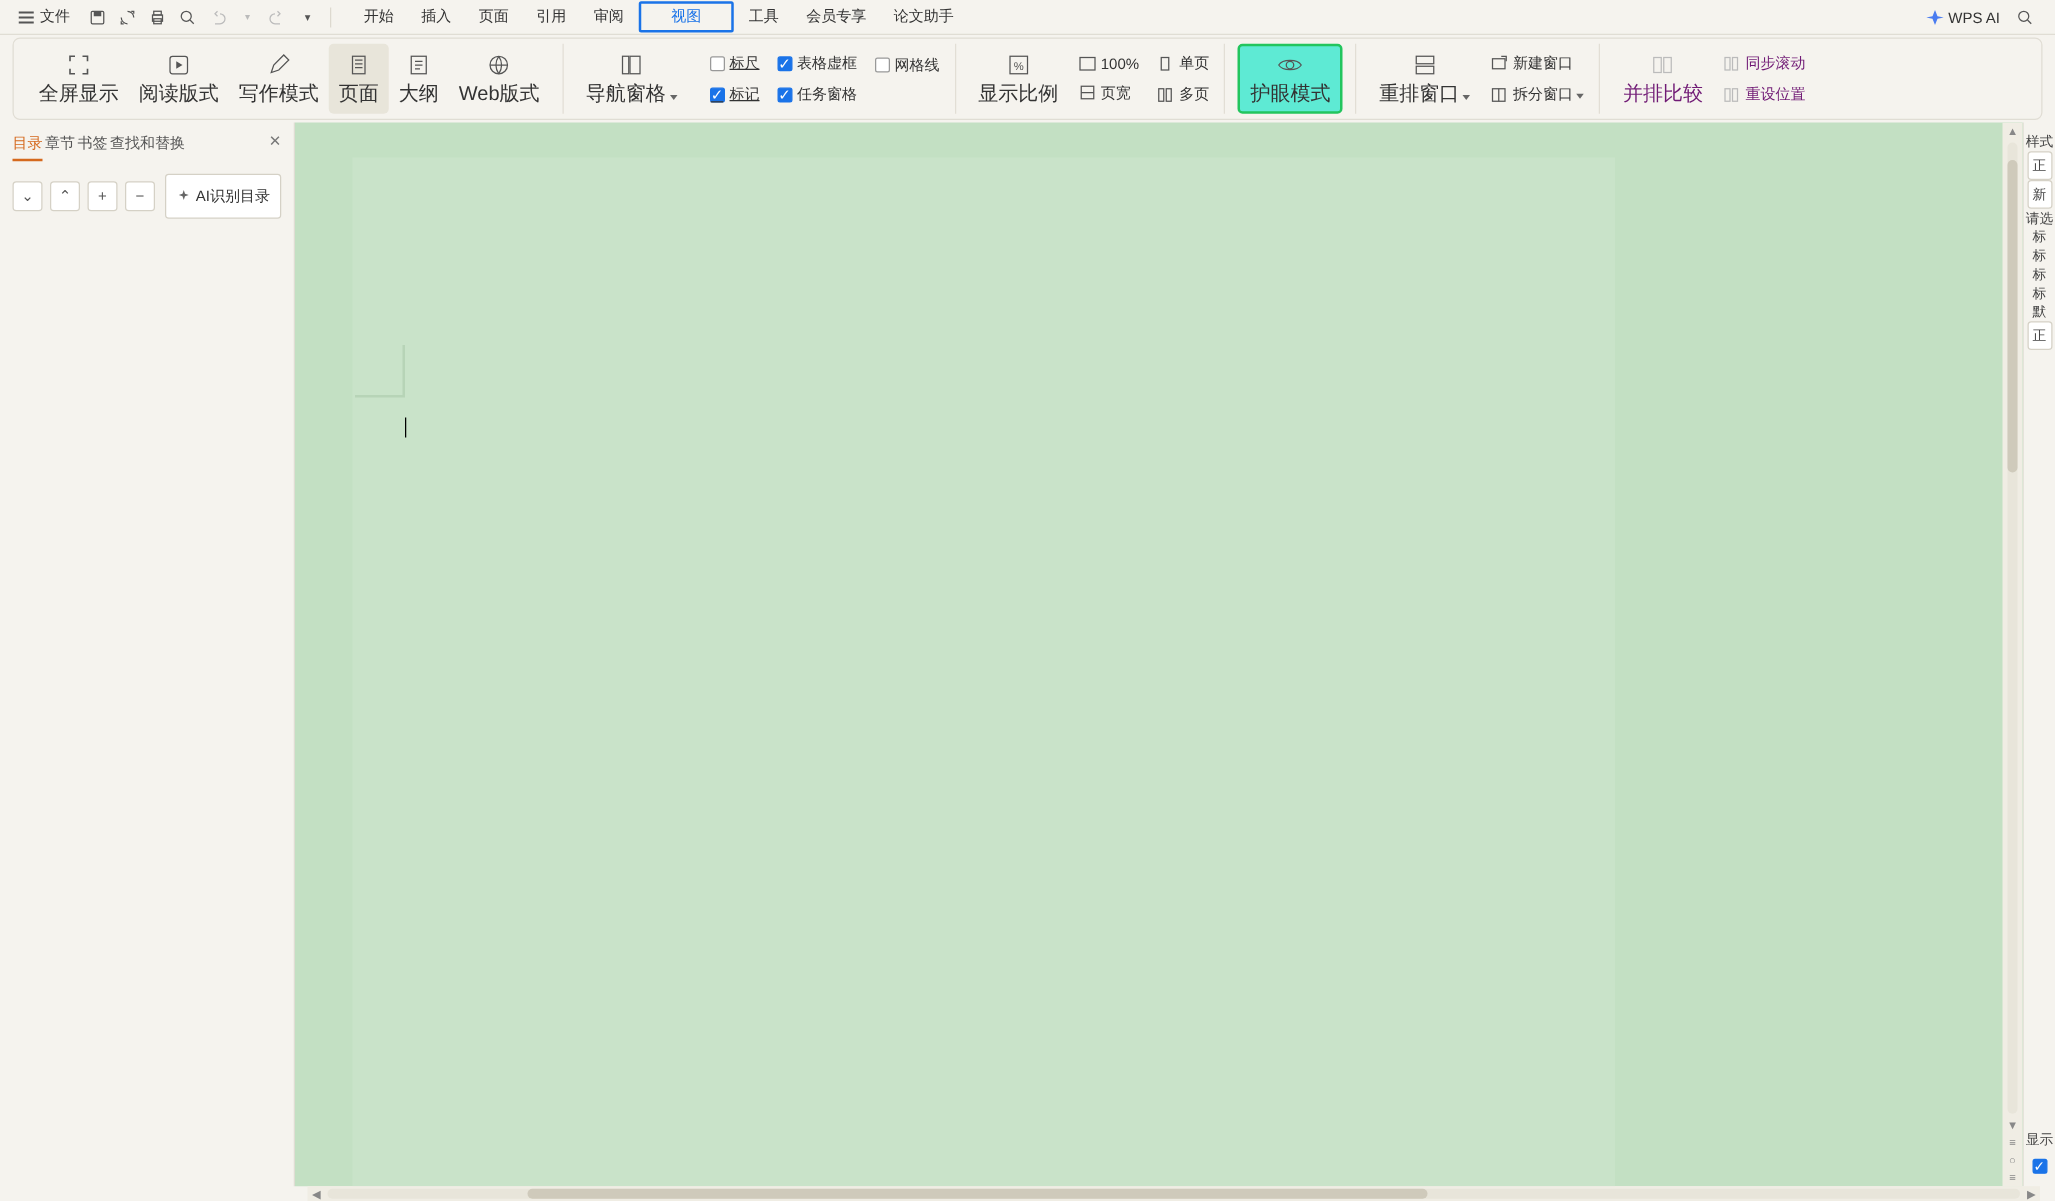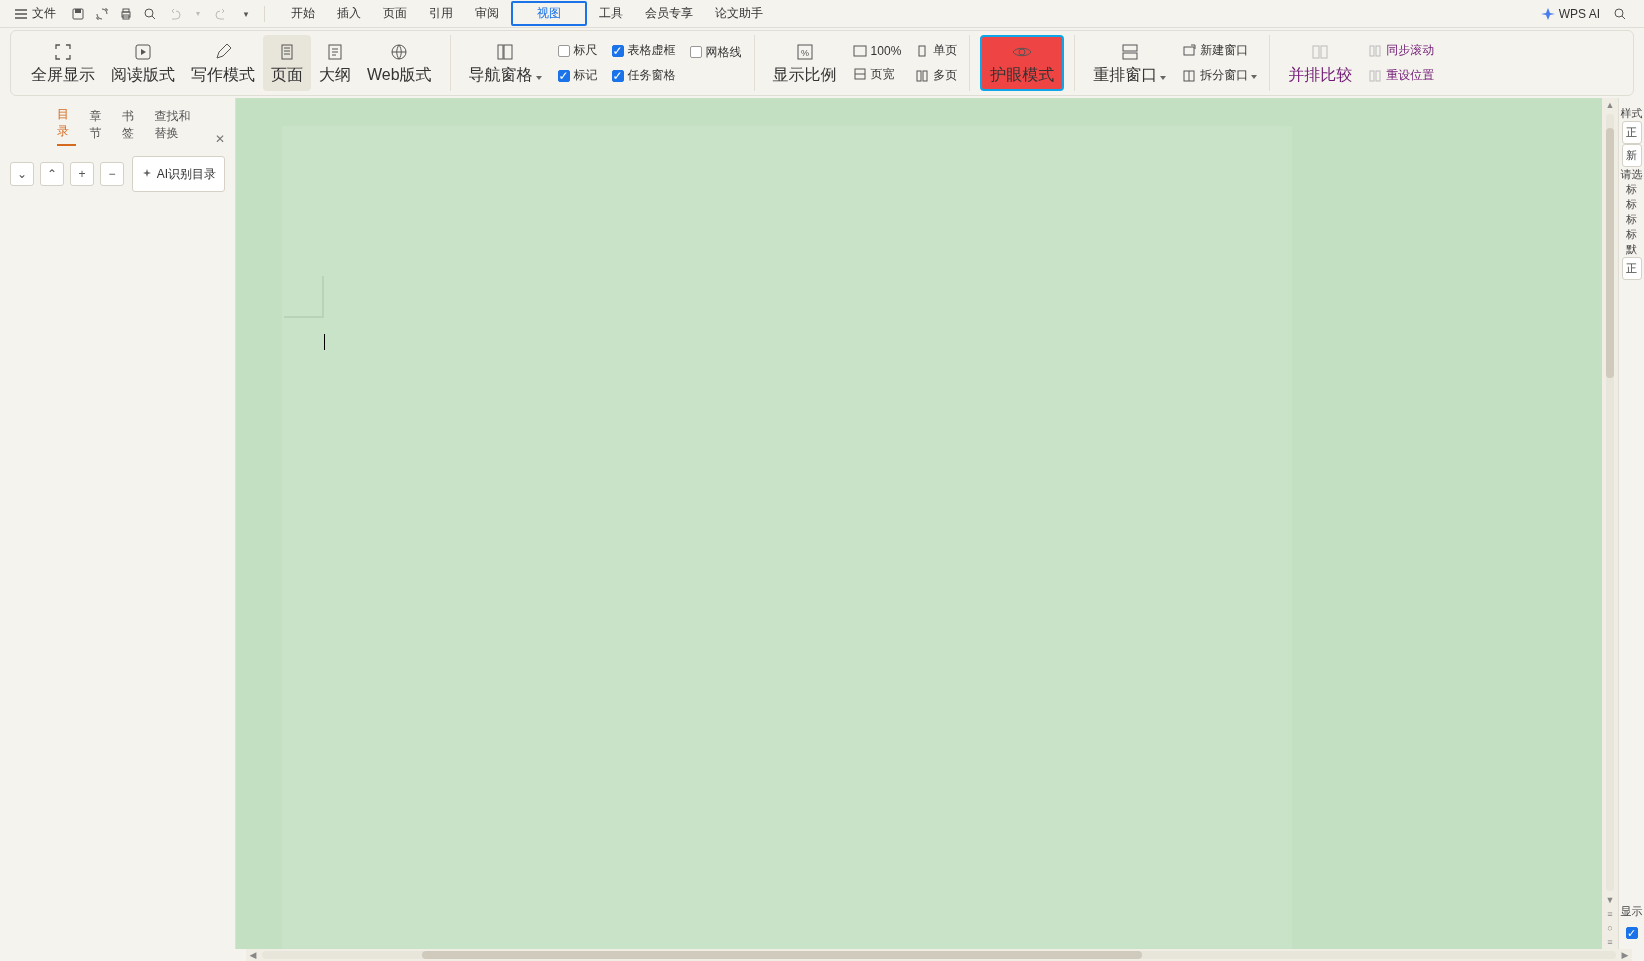--- a/index.html
+++ b/index.html
@@ -217,7 +217,7 @@
         </span>
       <span class="lbl drop">导航窗格</span>
     </div>
-    <div class="smallcol" style="margin-left:6px;">
+    <div class="smallcol" style="margin-left:16px;text-decoration:underline;">
       <div class="smallrow">
           <span class="chk"></span>
           <span>标尺</span>

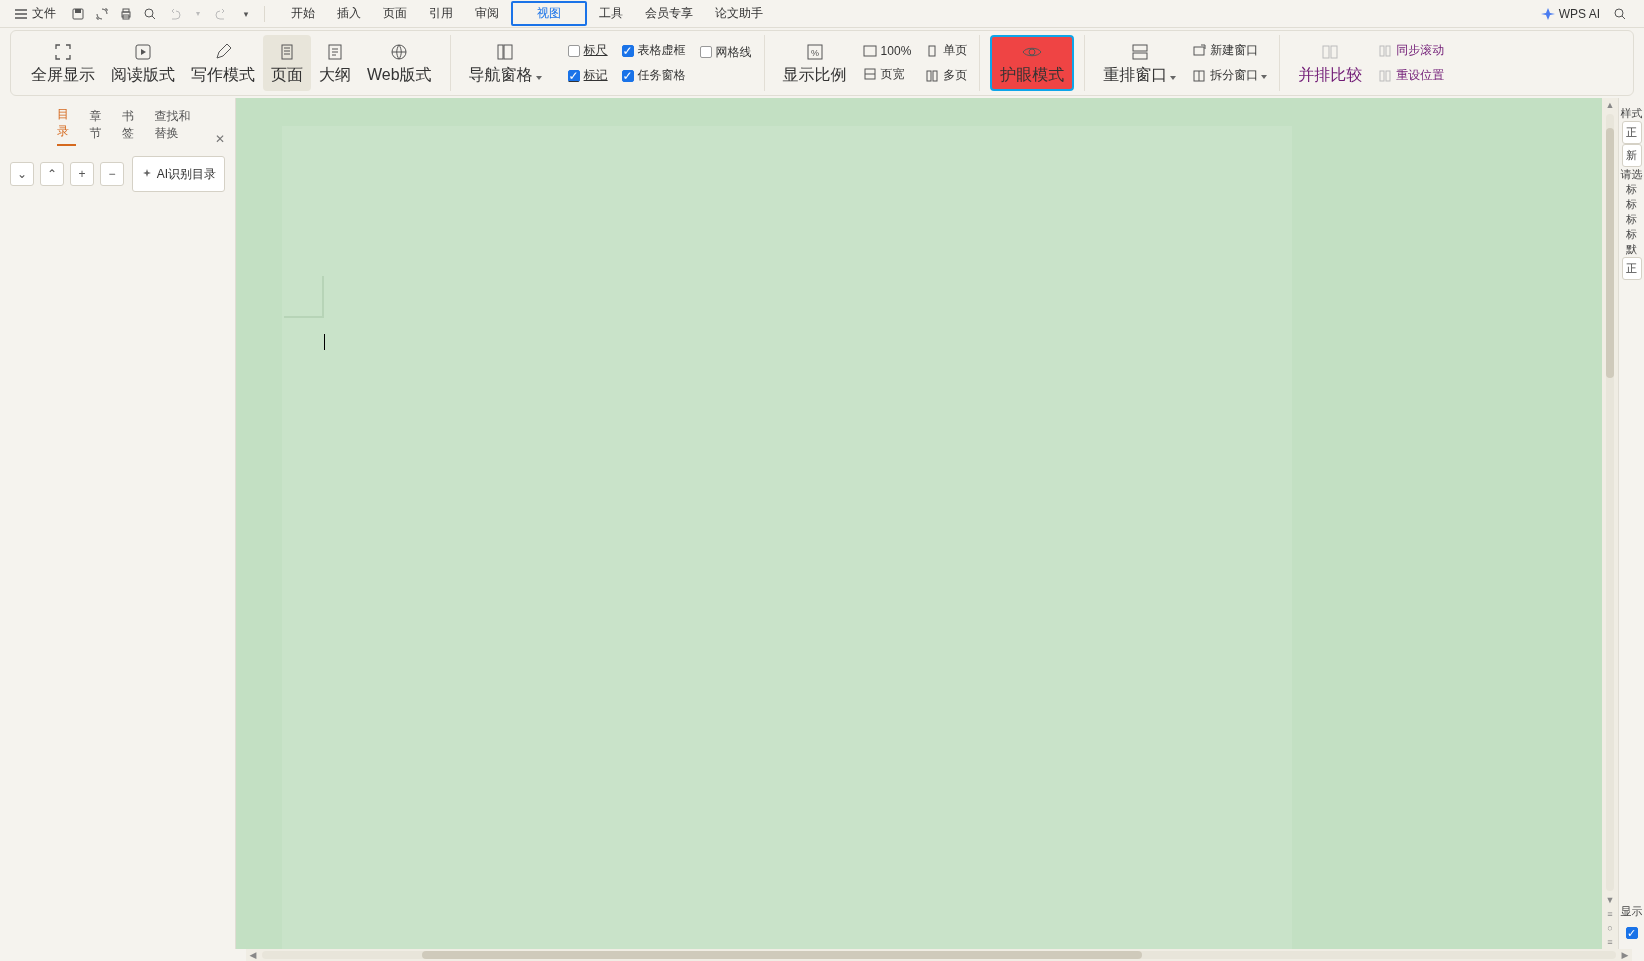--- a/index.html
+++ b/index.html
@@ -24,7 +24,7 @@
 .bigbtn.sel { background:#e8e5da; }
 .bigbtn .ic { width:22px; height:22px; display:flex; align-items:center; justify-content:center; color:#444; }
 .bigbtn .lbl { font-size:16px; color:#333; white-space:nowrap; }
-.bigbtn.highlighted { border:2px solid #0ea5e9; background:#ef4444; }
+.bigbtn.highlighted { border:2px solid #22c55e; background:#5eead4; }
 .bigbtn.disabled .lbl, .smallrow.disabled { color:#701a75; }
 .smallcol { display:flex; flex-direction:column; gap:6px; justify-content:center; }
 .smallrow { display:flex; align-items:center; gap:4px; cursor:pointer; color:#333; padding:1px 2px; white-space:nowrap; }

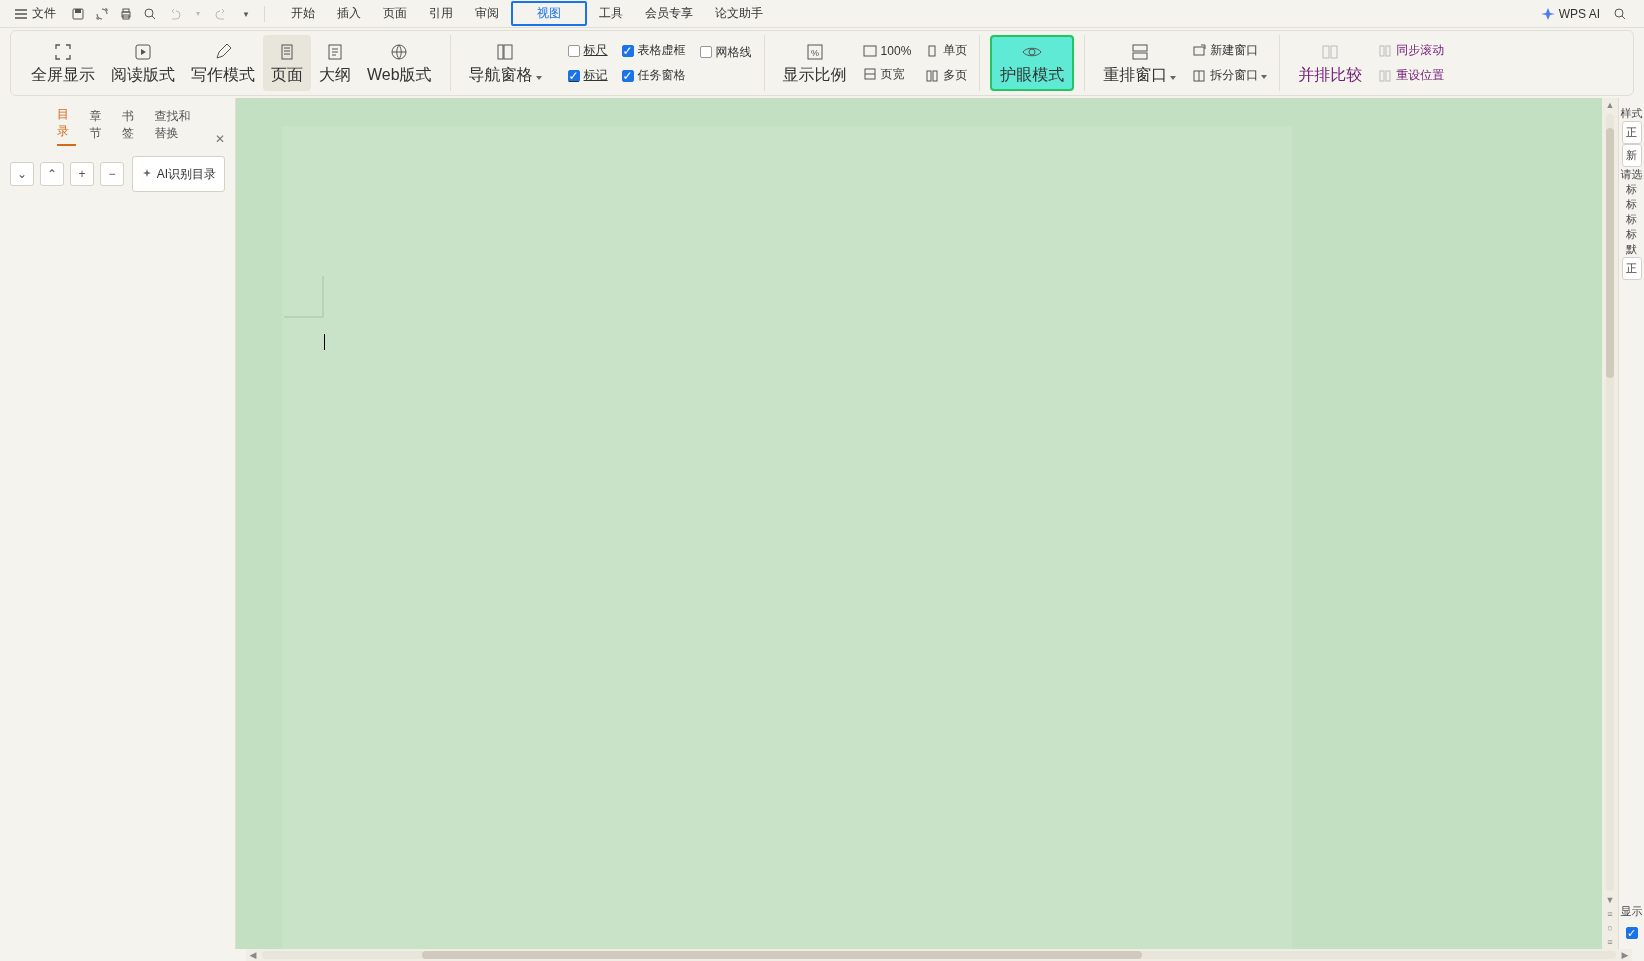--- a/index.html
+++ b/index.html
@@ -38,7 +38,7 @@
 
 
 .navpane { width:236px; background:#f5f3ee; border-right:1px solid #e0ddd4; display:flex; flex-direction:column; }
-.navpane .tabs2 { display:flex; align-items:flex-end; gap:14px; padding:8px 10px 4px 10px;margin-left:47px; }
+.navpane .tabs2 { display:flex; align-items:flex-start; gap:2px; padding:8px 10px 4px 10px; }
 .navpane .tabs2 .t { cursor:pointer; color:#555; padding-bottom:4px; }
 .navpane .tabs2 .t.active { color:#d5691e; border-bottom:2px solid #d5691e; }
 .navpane .tabs2 .close { margin-left:auto; cursor:pointer; color:#777; }

